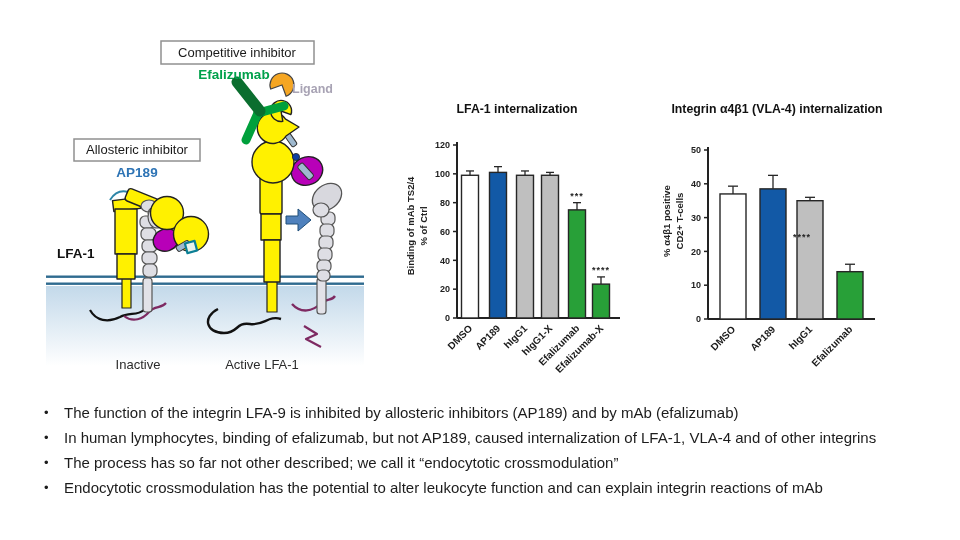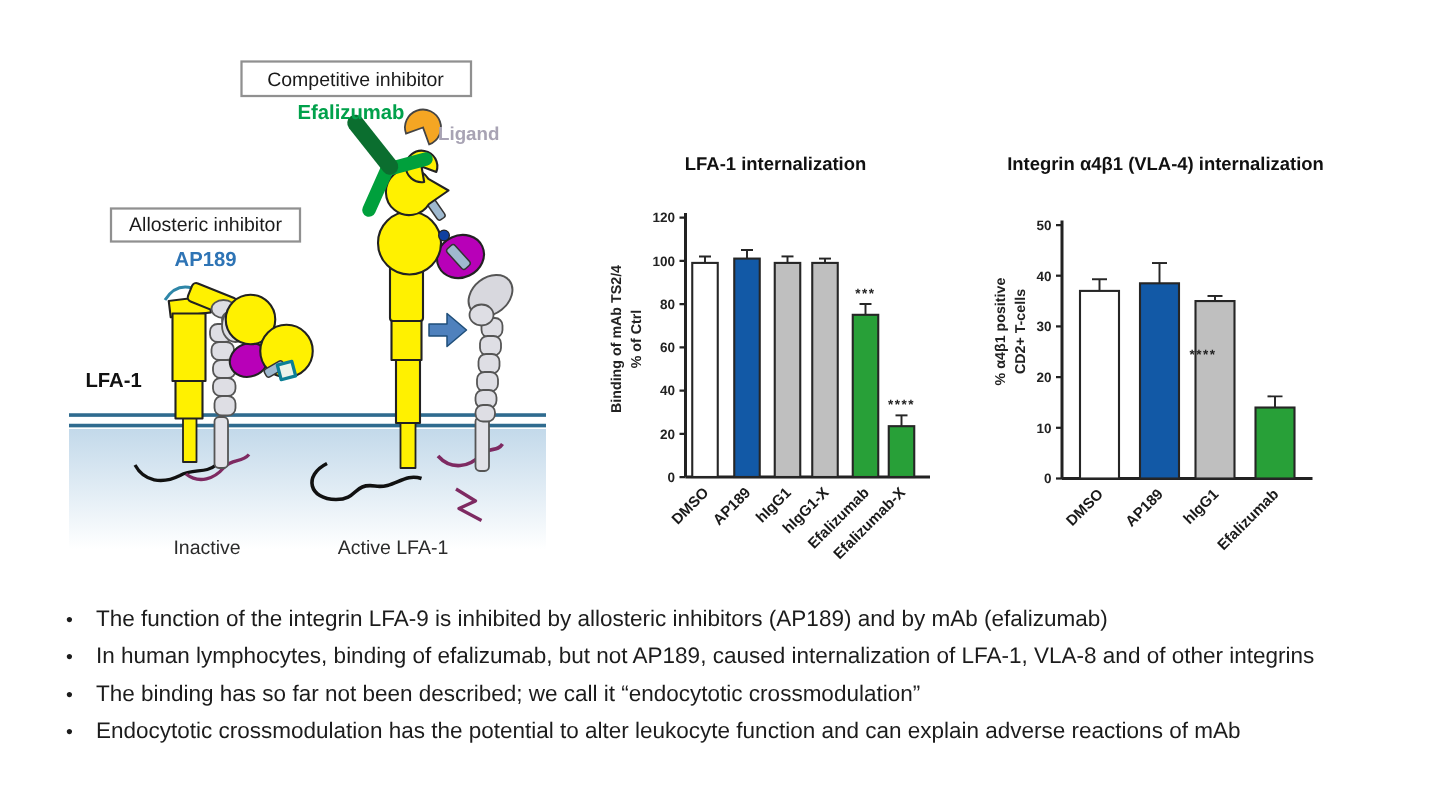--- a/index.html
+++ b/index.html
@@ -225,7 +225,7 @@
     </li>
     <li>
       <span class="dot">•</span>
-      <span>In human lymphocytes, binding of efalizumab, but not AP189, caused internalization of LFA-1, VLA-8 and of other integrins</span>
+      <span>In human lymphocytes, binding of efalizumab, but not AP189, caused internalization of LFA-1, VLA-4 and of other integrins</span>
     </li>
     <li>
       <span class="dot">•</span>

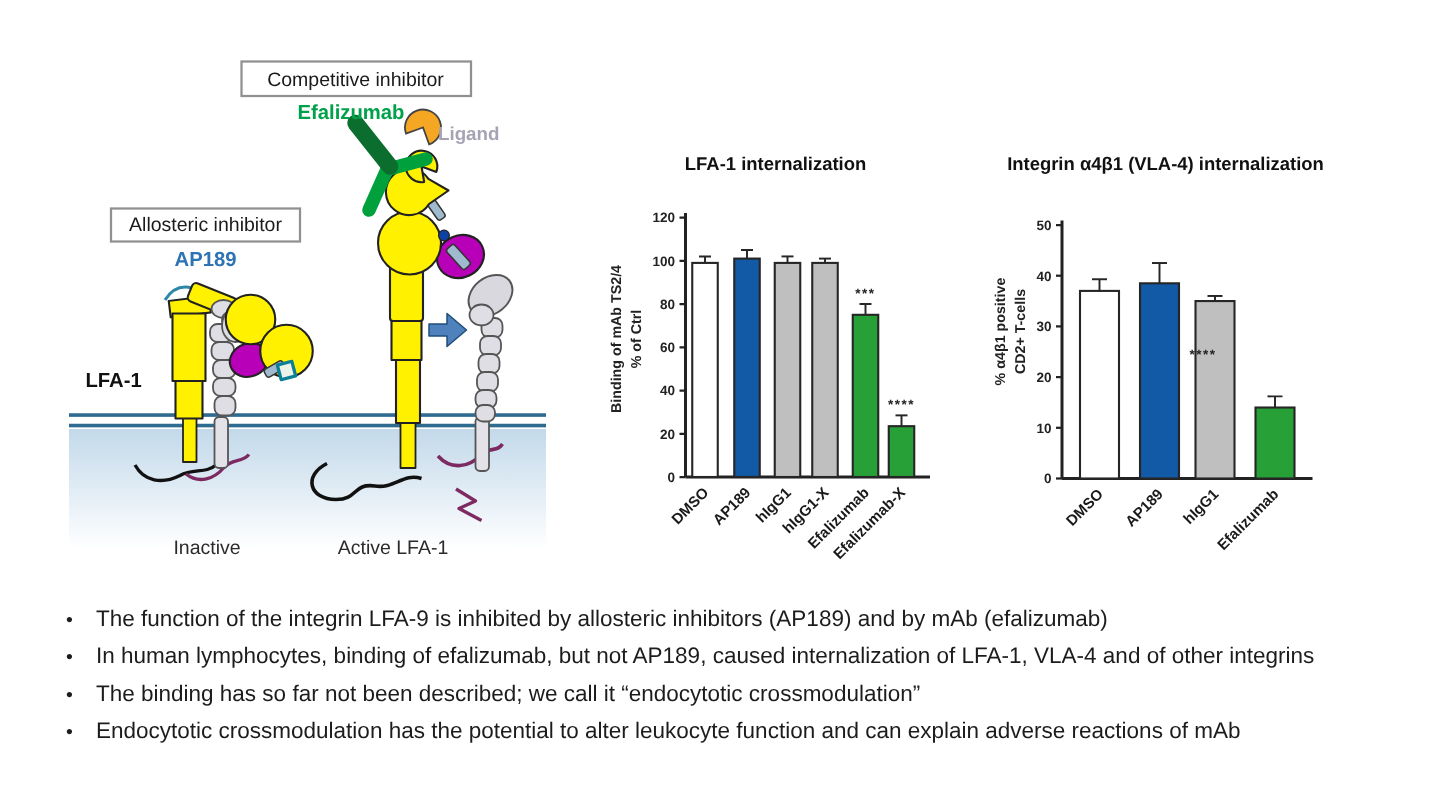--- a/index.html
+++ b/index.html
@@ -229,7 +229,7 @@
     </li>
     <li>
       <span class="dot">•</span>
-      <span>The binding has so far not been described; we call it “endocytotic crossmodulation”</span>
+      <span>The process has so far not other described; we call it “endocytotic crossmodulation”</span>
     </li>
     <li>
       <span class="dot">•</span>

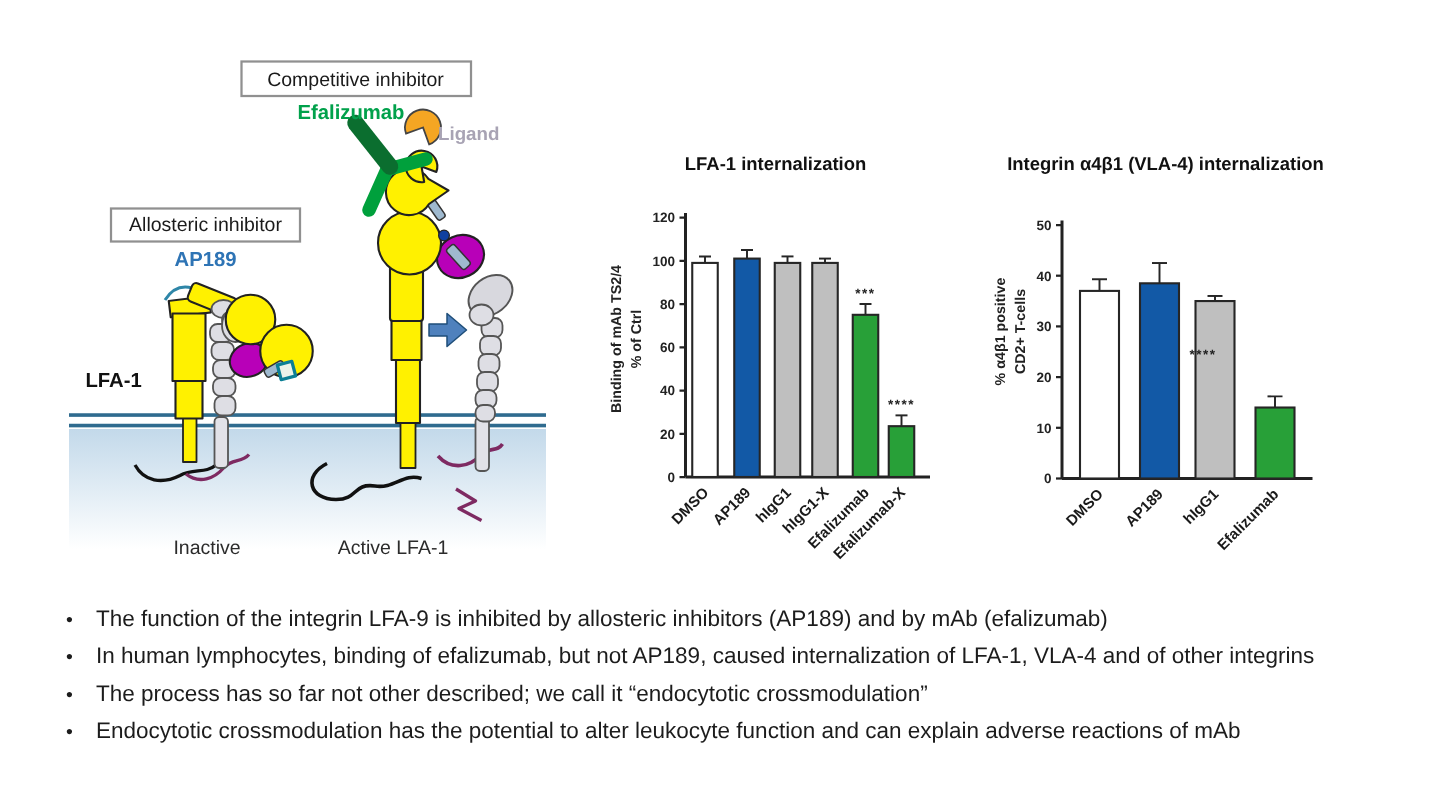--- a/index.html
+++ b/index.html
@@ -233,7 +233,7 @@
     </li>
     <li>
       <span class="dot">•</span>
-      <span>Endocytotic crossmodulation has the potential to alter leukocyte function and can explain adverse reactions of mAb</span>
+      <span>Endocytotic crossmodulation has the potential to alter leukocyte function and can explain integrin reactions of mAb</span>
     </li>
   </ul>
 

